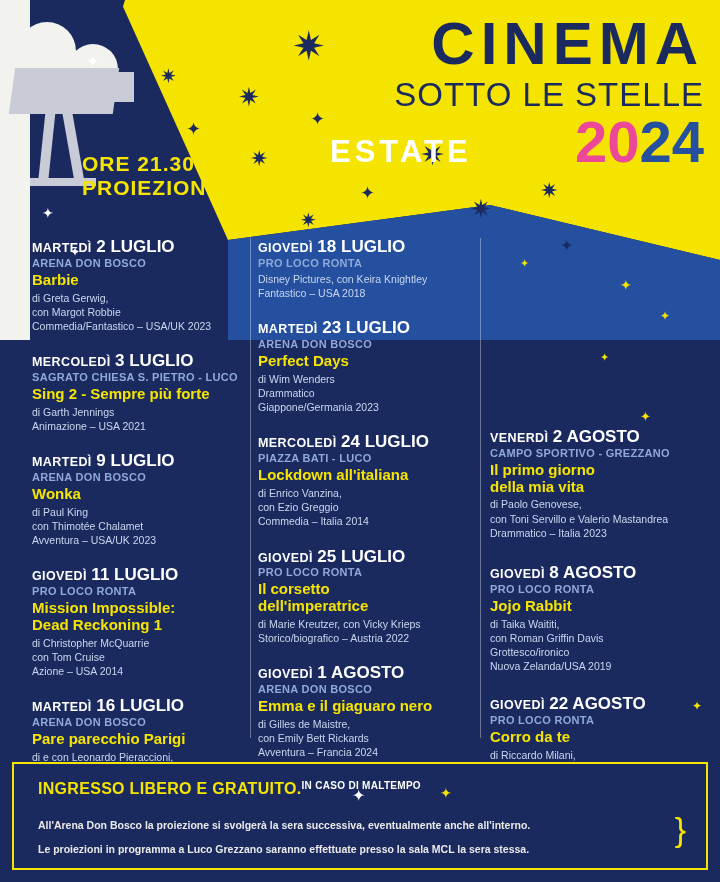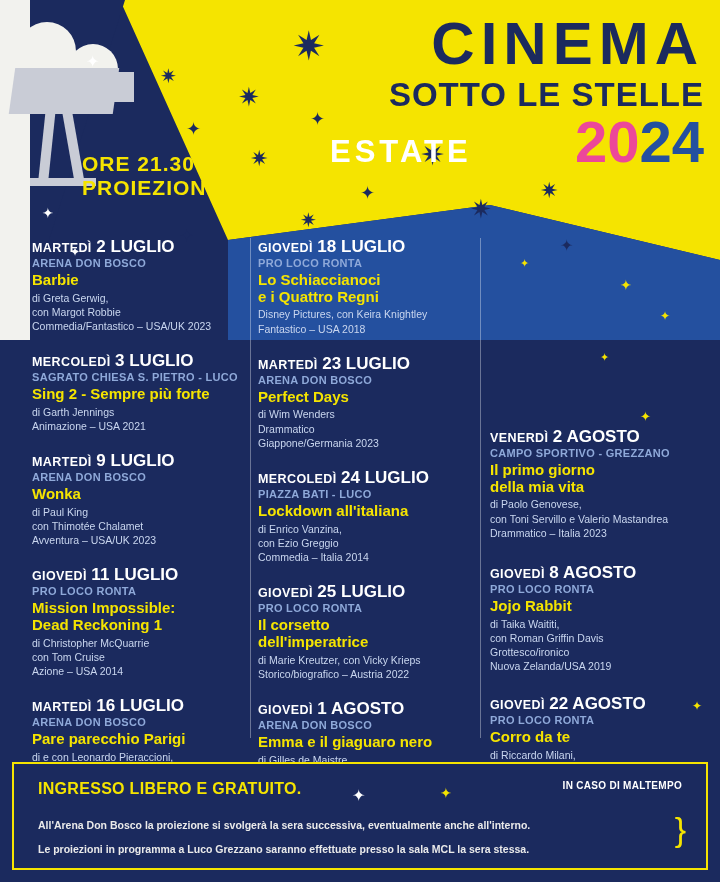--- a/index.html
+++ b/index.html
@@ -100,7 +100,7 @@
     color: #1b2a5e; padding-right: 6px;
   }
   .t-sotto {
-    font-size: 33px; font-weight: bold; letter-spacing: 1px;
+    font-size: 33px; font-weight: normal; letter-spacing: 1px;
     color: #1b2a5e; margin-top: 4px; padding-right: 6px;
   }
   .t-row3 {

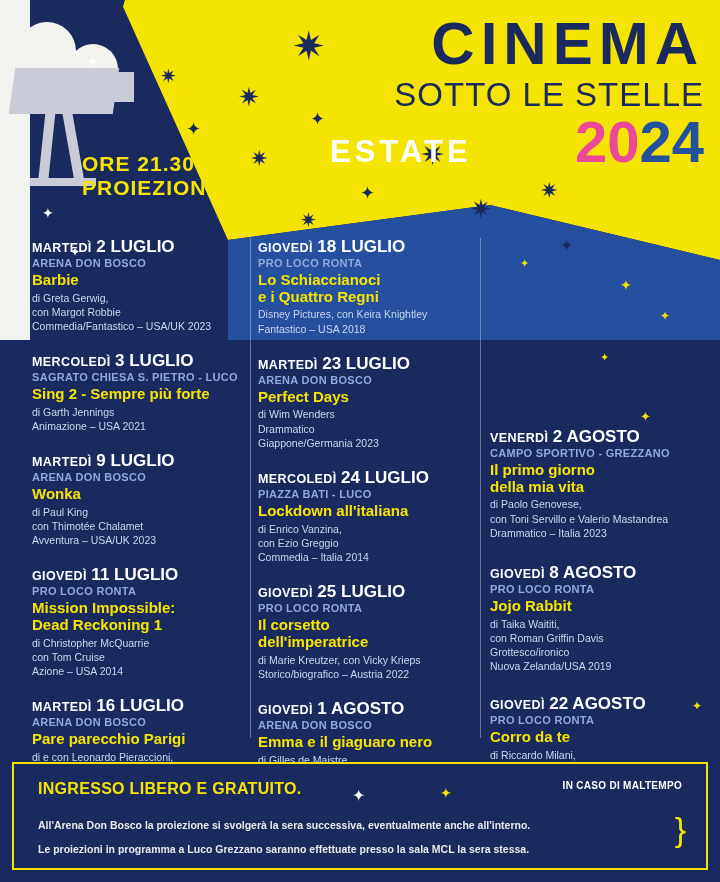--- a/index.html
+++ b/index.html
@@ -311,8 +311,6 @@
       <div class="entry">
         <div class="e-date"><span class="dow">GIOVEDÌ</span> <span class="day">18 LUGLIO</span></div>
         <div class="e-place">PRO LOCO RONTA</div>
-        <div class="e-title" style="white-space:pre-line">Lo Schiaccianoci
-e i Quattro Regni</div>
         <div class="e-meta" style="white-space:pre-line">Disney Pictures, con Keira Knightley
 Fantastico – USA 2018</div>
       </div>

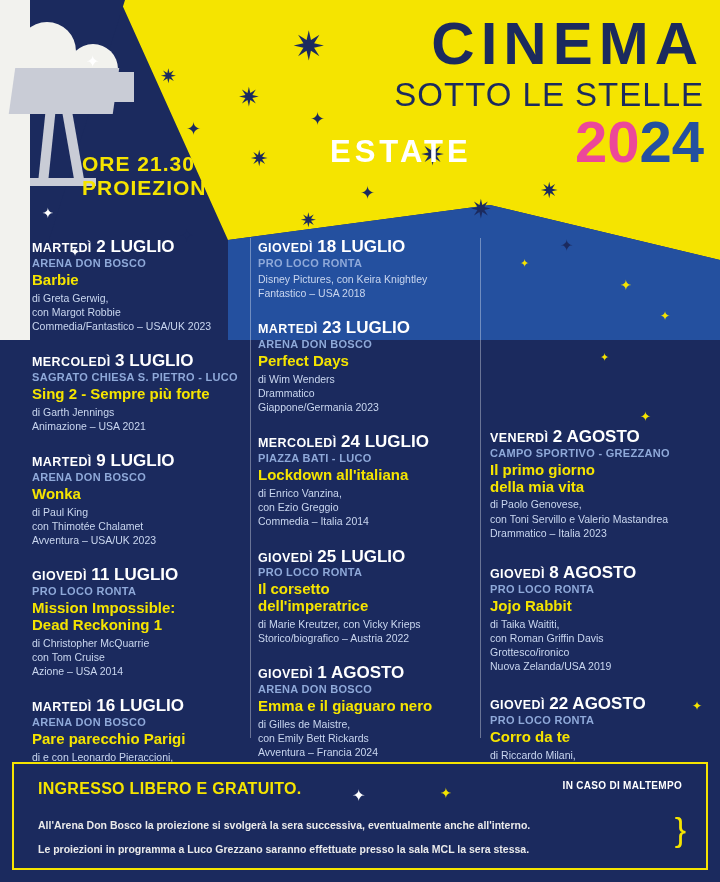--- a/index.html
+++ b/index.html
@@ -184,7 +184,7 @@
   }
   .f-row1 {
     position: absolute; top: 16px; left: 0; width: 100%;
-    display: flex; justify-content: space-between;
+    display: flex; justify-content: flex-start;
     padding: 0 24px;
   }
   .f-free {

